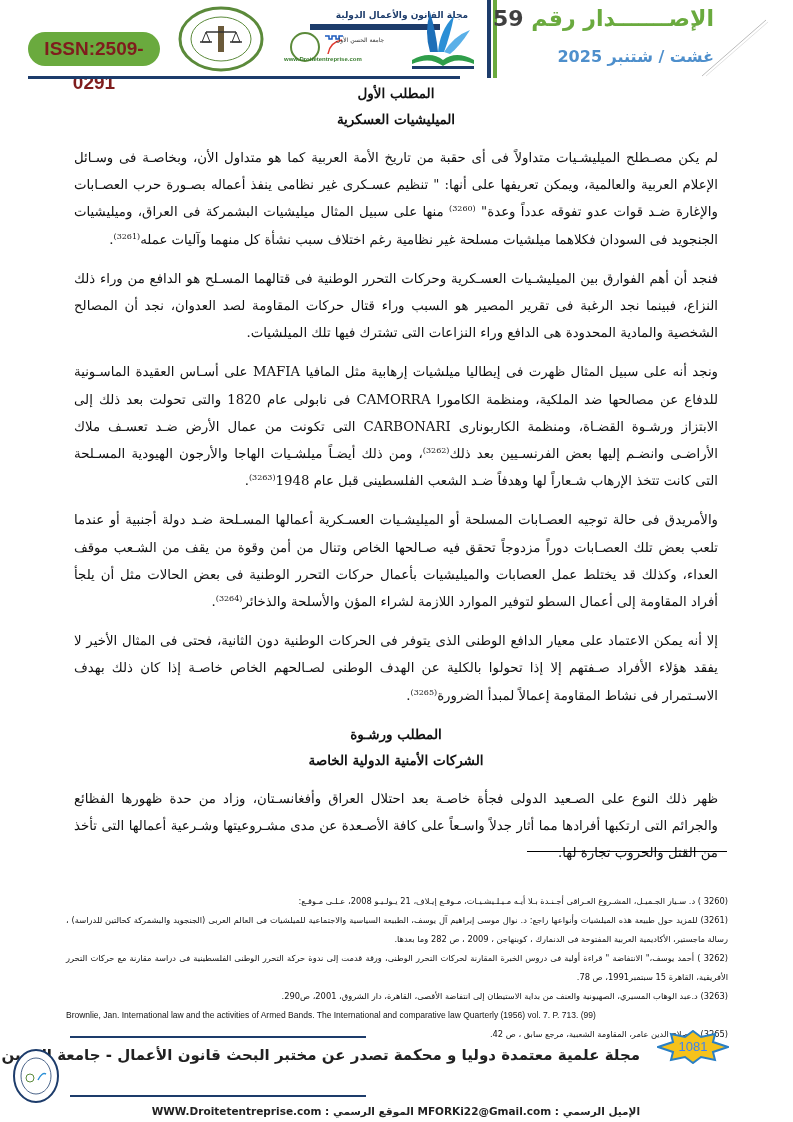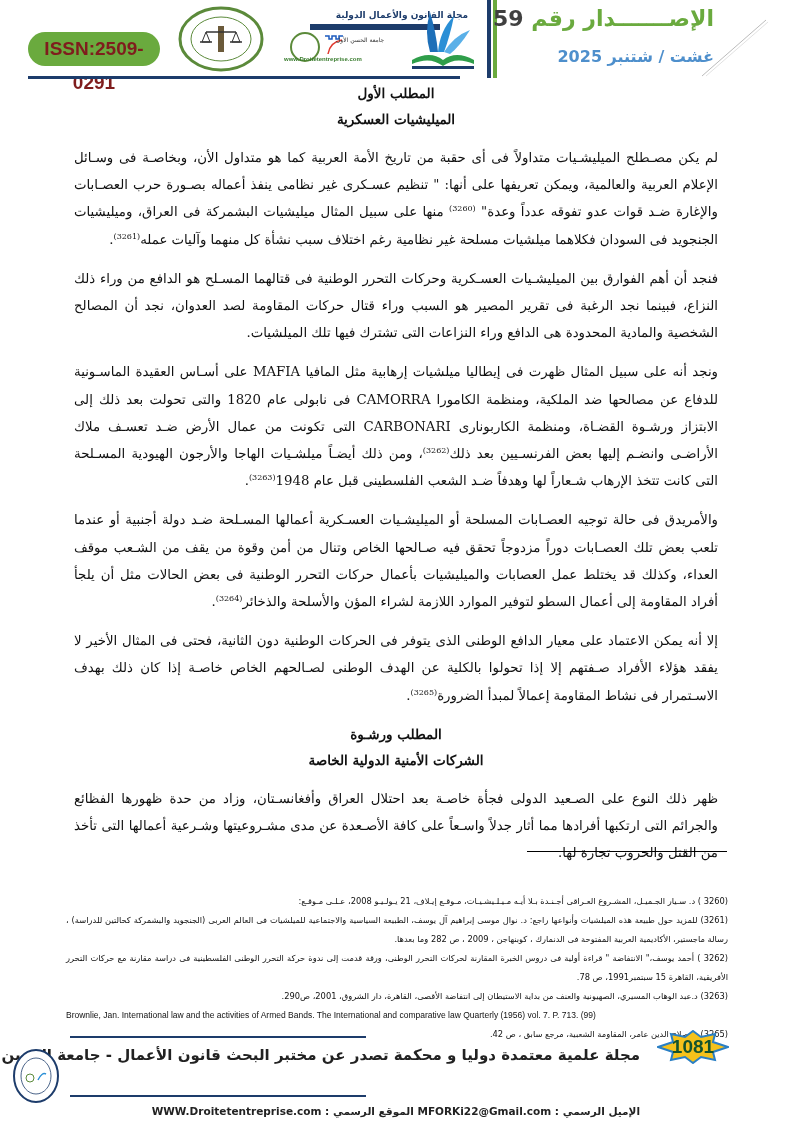--- a/index.html
+++ b/index.html
@@ -39,7 +39,7 @@
 
   
   .pg-badge { position:absolute; left:657px; top:1030px; width:72px; height:34px; }
-  .pg-num { position:absolute; left:657px; top:1030px; width:72px; height:34px; text-align:center; line-height:34px; font-family:"Liberation Sans", sans-serif; font-weight:bold; font-size:19px; color:#14532d; }
+  .pg-num { position:absolute; left:657px; top:1030px; width:72px; height:34px; text-align:center; line-height:34px; font-family:"Liberation Sans", sans-serif; font-weight:normal; font-size:13px; color:#3b82f6; }
   .ft-rule-top { position:absolute; left:70px; top:1036px; width:296px; height:2px; background:#1d3c6b; }
   .ft-rule-bot { position:absolute; left:70px; top:1095px; width:296px; height:2px; background:#1d3c6b; }
   .ft-line1 { position:absolute; left:68px; top:1046px; width:572px; direction:rtl; text-align:right; font-family:"DejaVu Sans", sans-serif; font-weight:bold; font-size:15px; color:#222; white-space:nowrap; }

